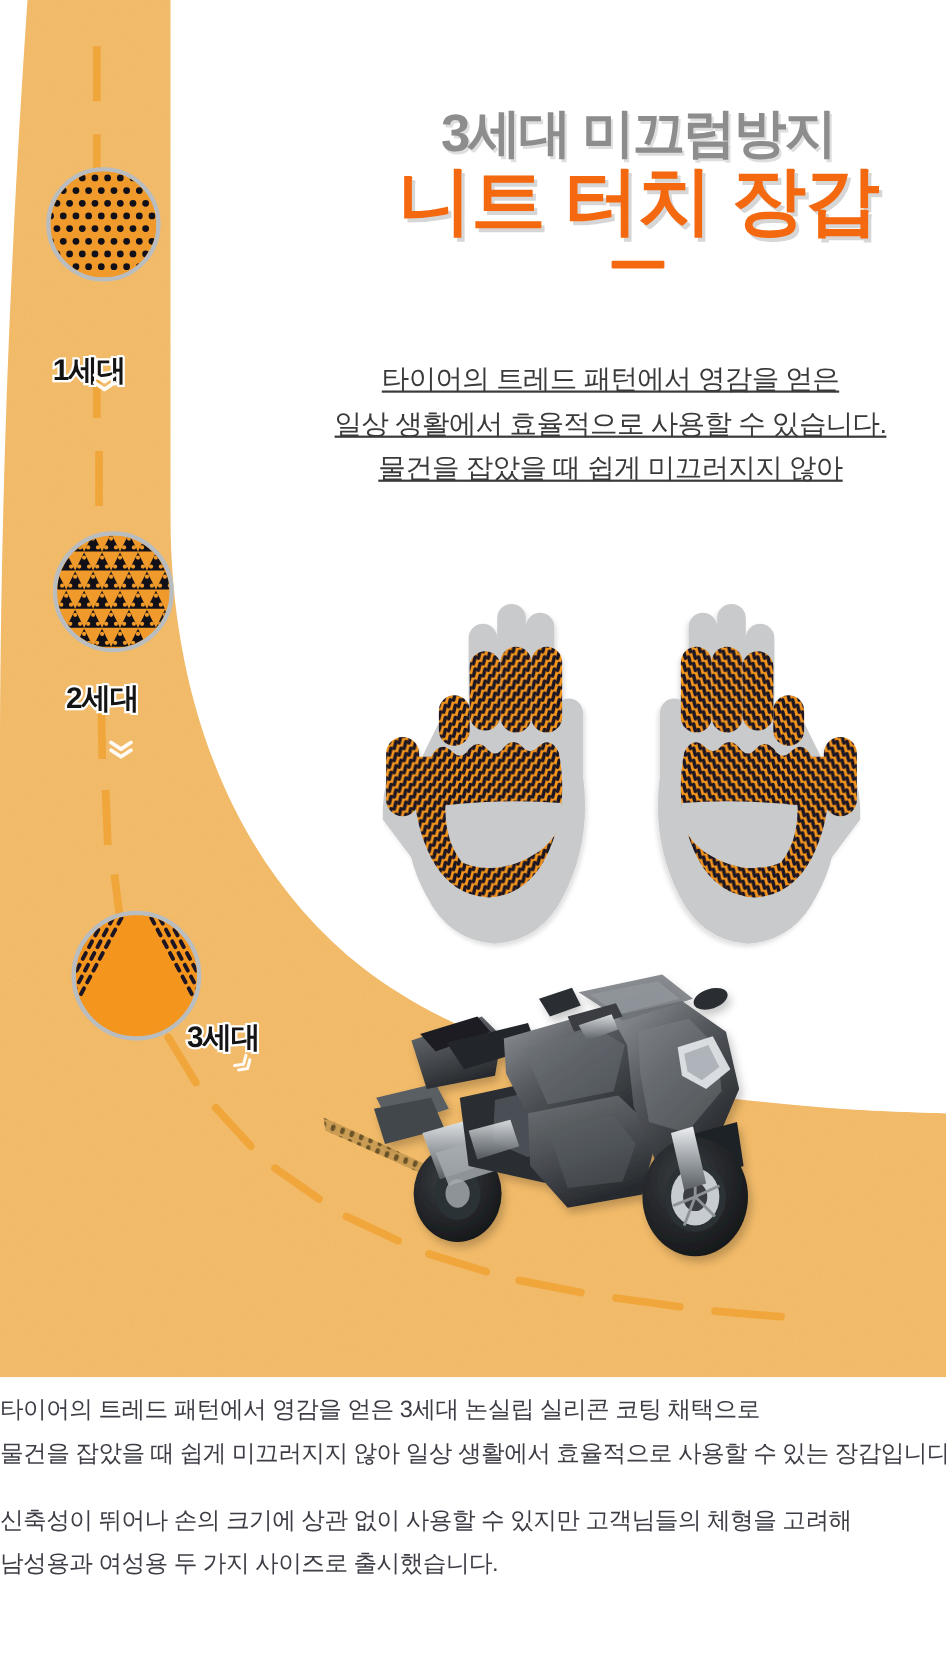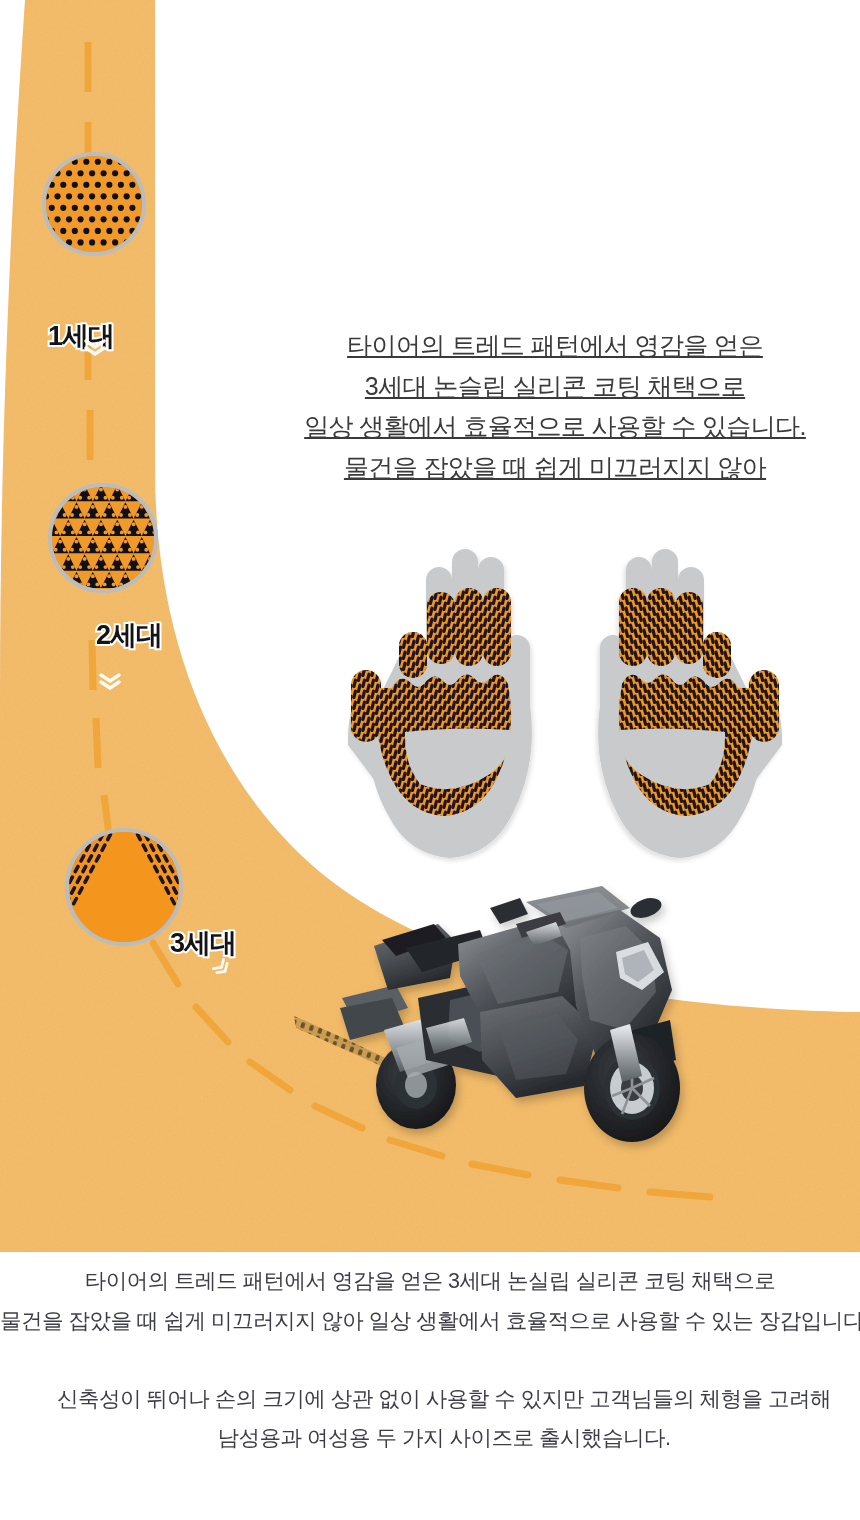--- a/index.html
+++ b/index.html
@@ -537,6 +537,11 @@
       <path d="M4 10 L13 16 L22 10" fill="none" stroke="#ffffff" stroke-width="3.6" stroke-linecap="round" stroke-linejoin="round"></path>
     </svg>
 
+    <div class="title-wrap">
+      <div class="title-top">3세대 미끄럼방지</div>
+      <div class="title-main">니트 터치 장갑</div>
+      <div class="title-rule"></div>
+    </div>
 
     <div class="intro">
       <div>타이어의 트레드 패턴에서 영감을 얻은</div>

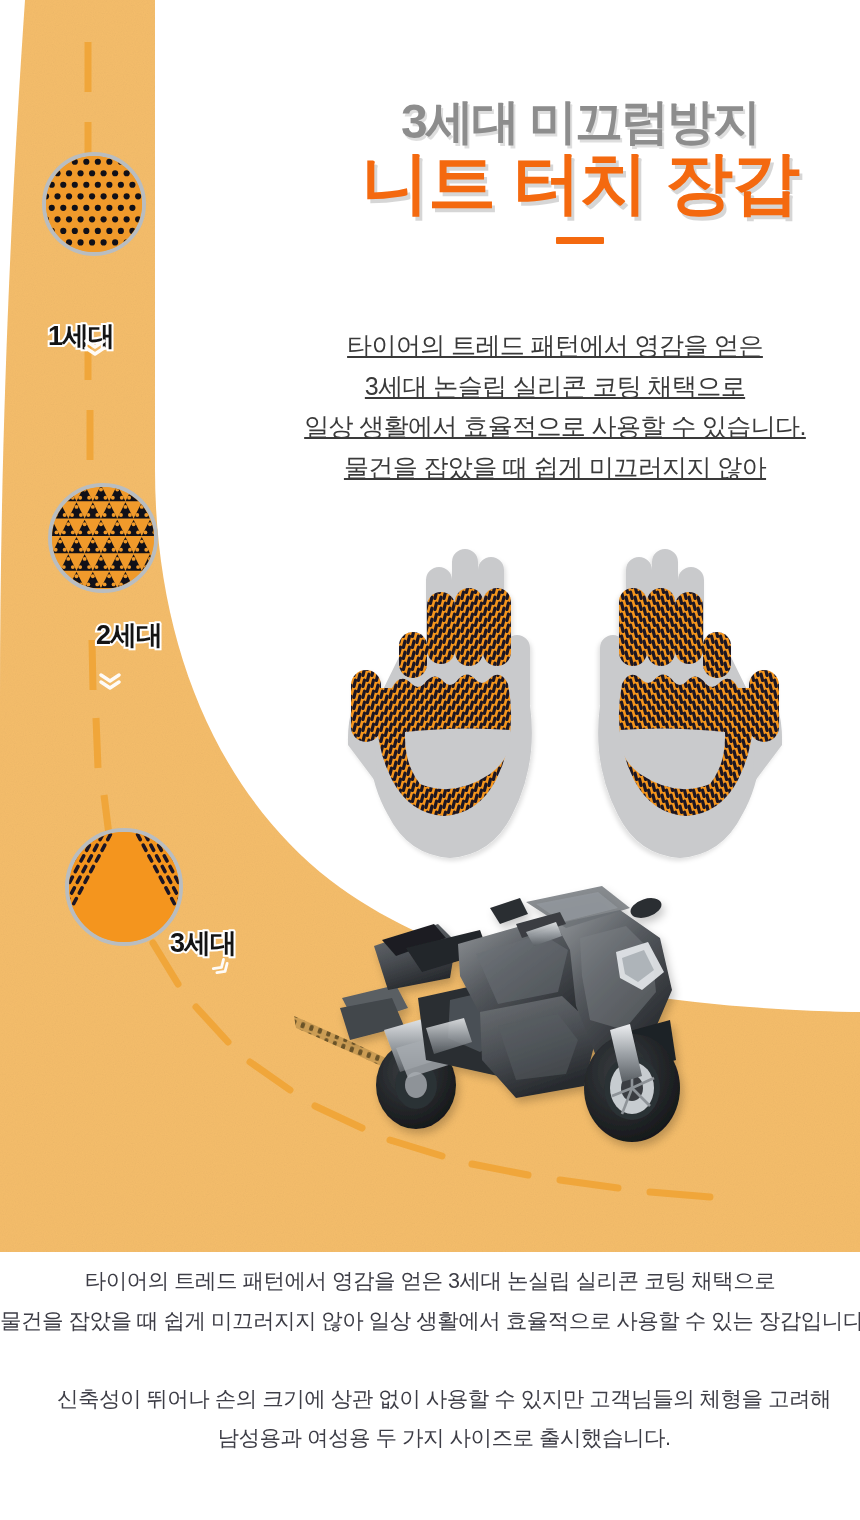--- a/index.html
+++ b/index.html
@@ -545,7 +545,6 @@
 
     <div class="intro">
       <div>타이어의 트레드 패턴에서 영감을 얻은</div>
-      <div>3세대 논슬립 실리콘 코팅 채택으로</div>
       <div>일상 생활에서 효율적으로 사용할 수  있습니다.</div>
       <div>물건을 잡았을 때 쉽게 미끄러지지 않아</div>
     </div>

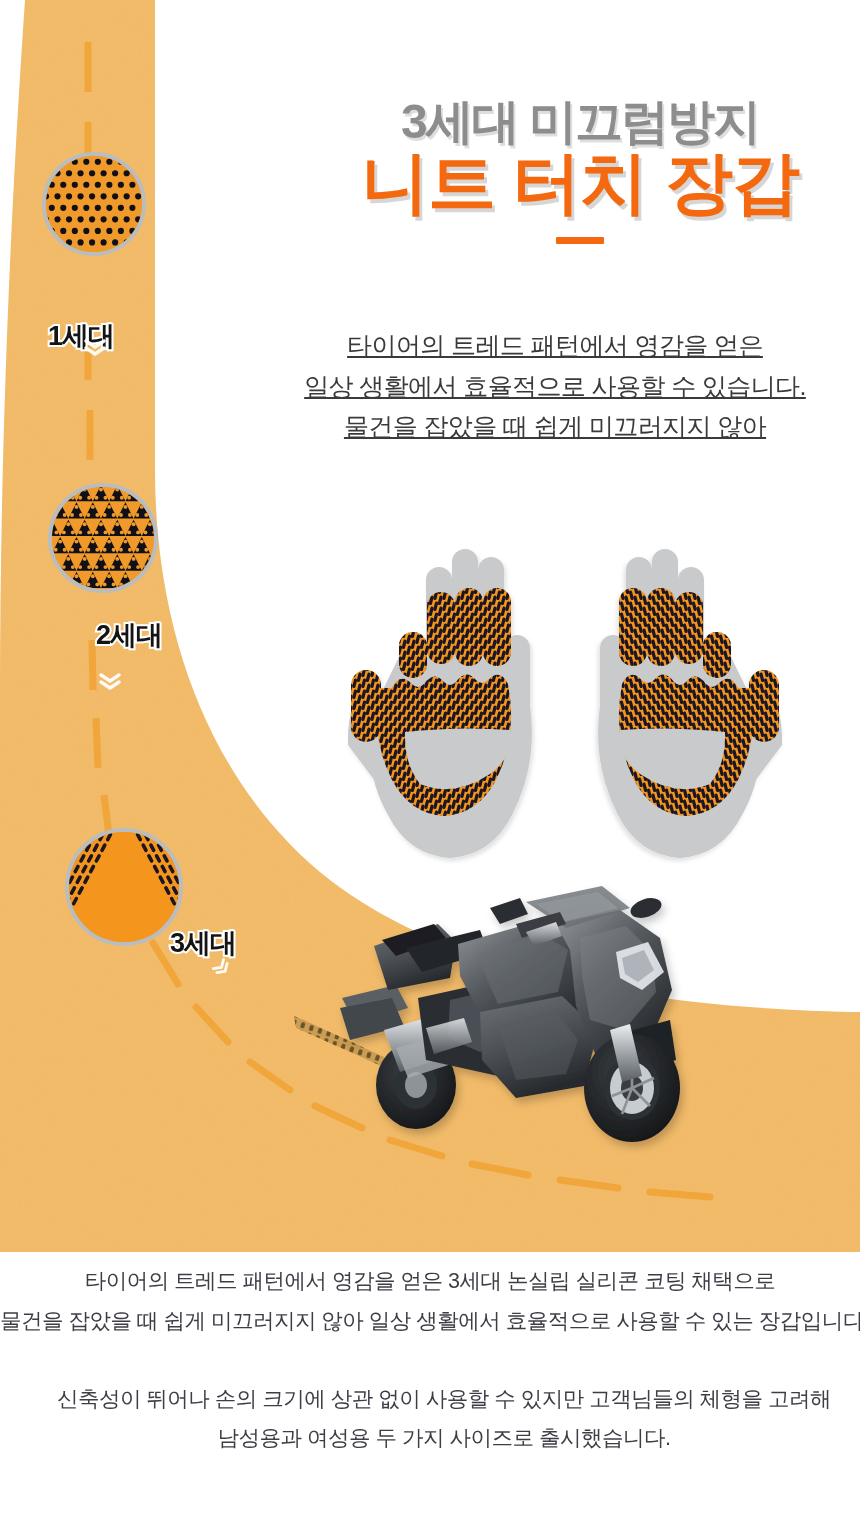--- a/index.html
+++ b/index.html
@@ -332,7 +332,7 @@
         </g>
       </svg>
     </div>
-    <div class="gen-label" style="left:60px; top:617px;margin-left:36px;">2세대</div>
+    <div class="gen-label" style="left:60px; top:617px;">2세대</div>
     <svg class="chev" style="left:97px; top:672px;" viewBox="0 0 26 20">
       <path d="M4 3 L13 9 L22 3" fill="none" stroke="#ffffff" stroke-width="3.4" stroke-linecap="round" stroke-linejoin="round"></path>
       <path d="M4 10 L13 16 L22 10" fill="none" stroke="#ffffff" stroke-width="3.4" stroke-linecap="round" stroke-linejoin="round"></path>

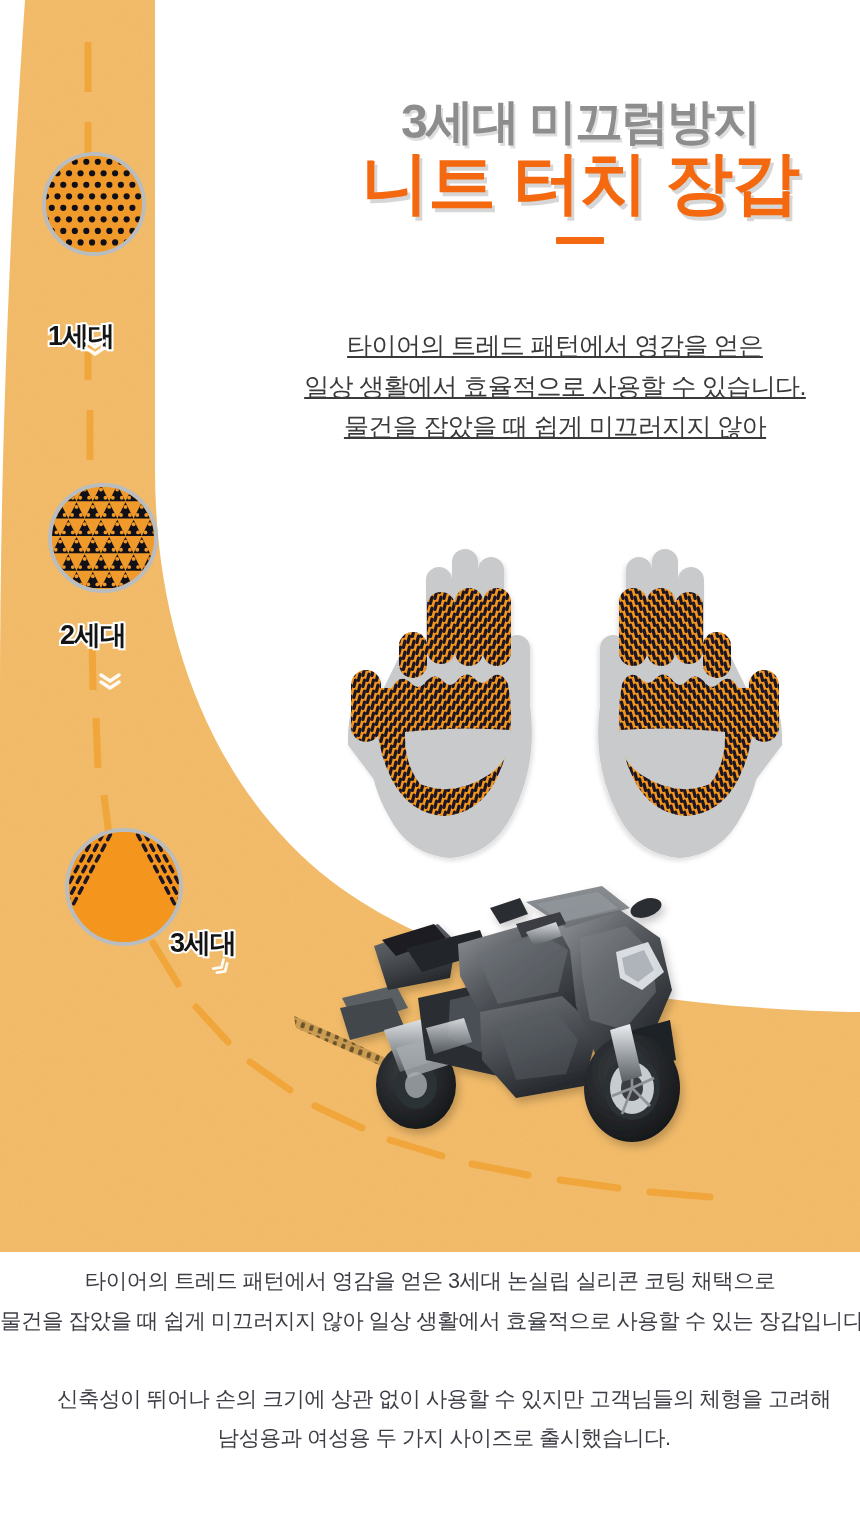--- a/index.html
+++ b/index.html
@@ -114,7 +114,6 @@
     position: absolute;
     left: 0; top: 1262px;
     width: 860px;
-    text-align: center;
     color: #3d3d46;
   }
   .fpara { font-size: 21.5px; line-height: 1.85; letter-spacing: -0.5px; }

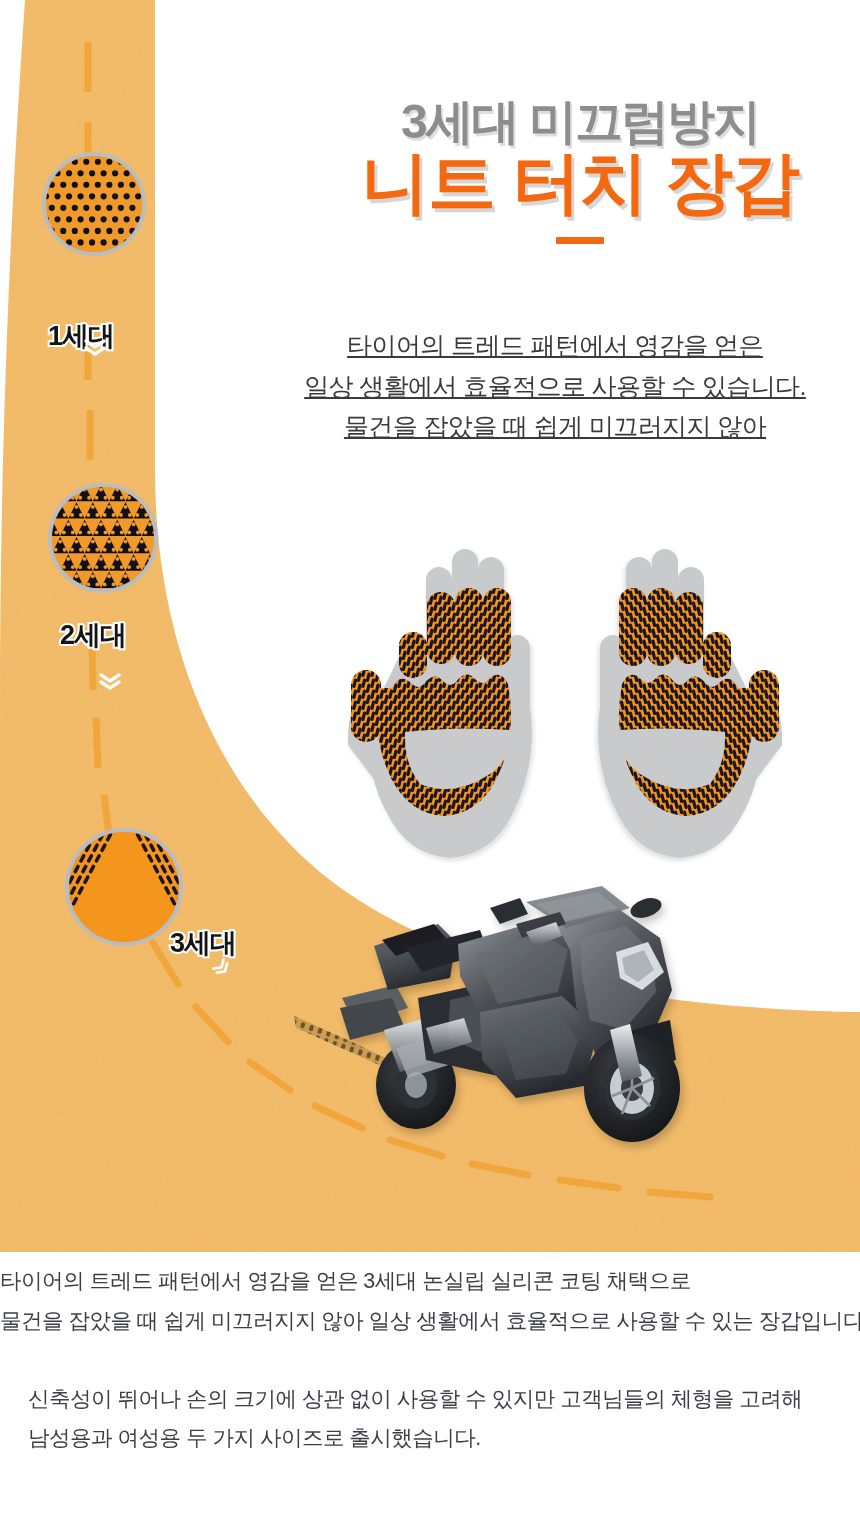--- a/index.html
+++ b/index.html
@@ -117,7 +117,7 @@
     color: #3d3d46;
   }
   .fpara { font-size: 21.5px; line-height: 1.85; letter-spacing: -0.5px; }
-  .fpara + .fpara { margin-top: 38px; padding-left: 28px; }
+  .fpara + .fpara { margin-top: 21px; }
   .fpara div { white-space: nowrap; }
 </style>
 </head>

